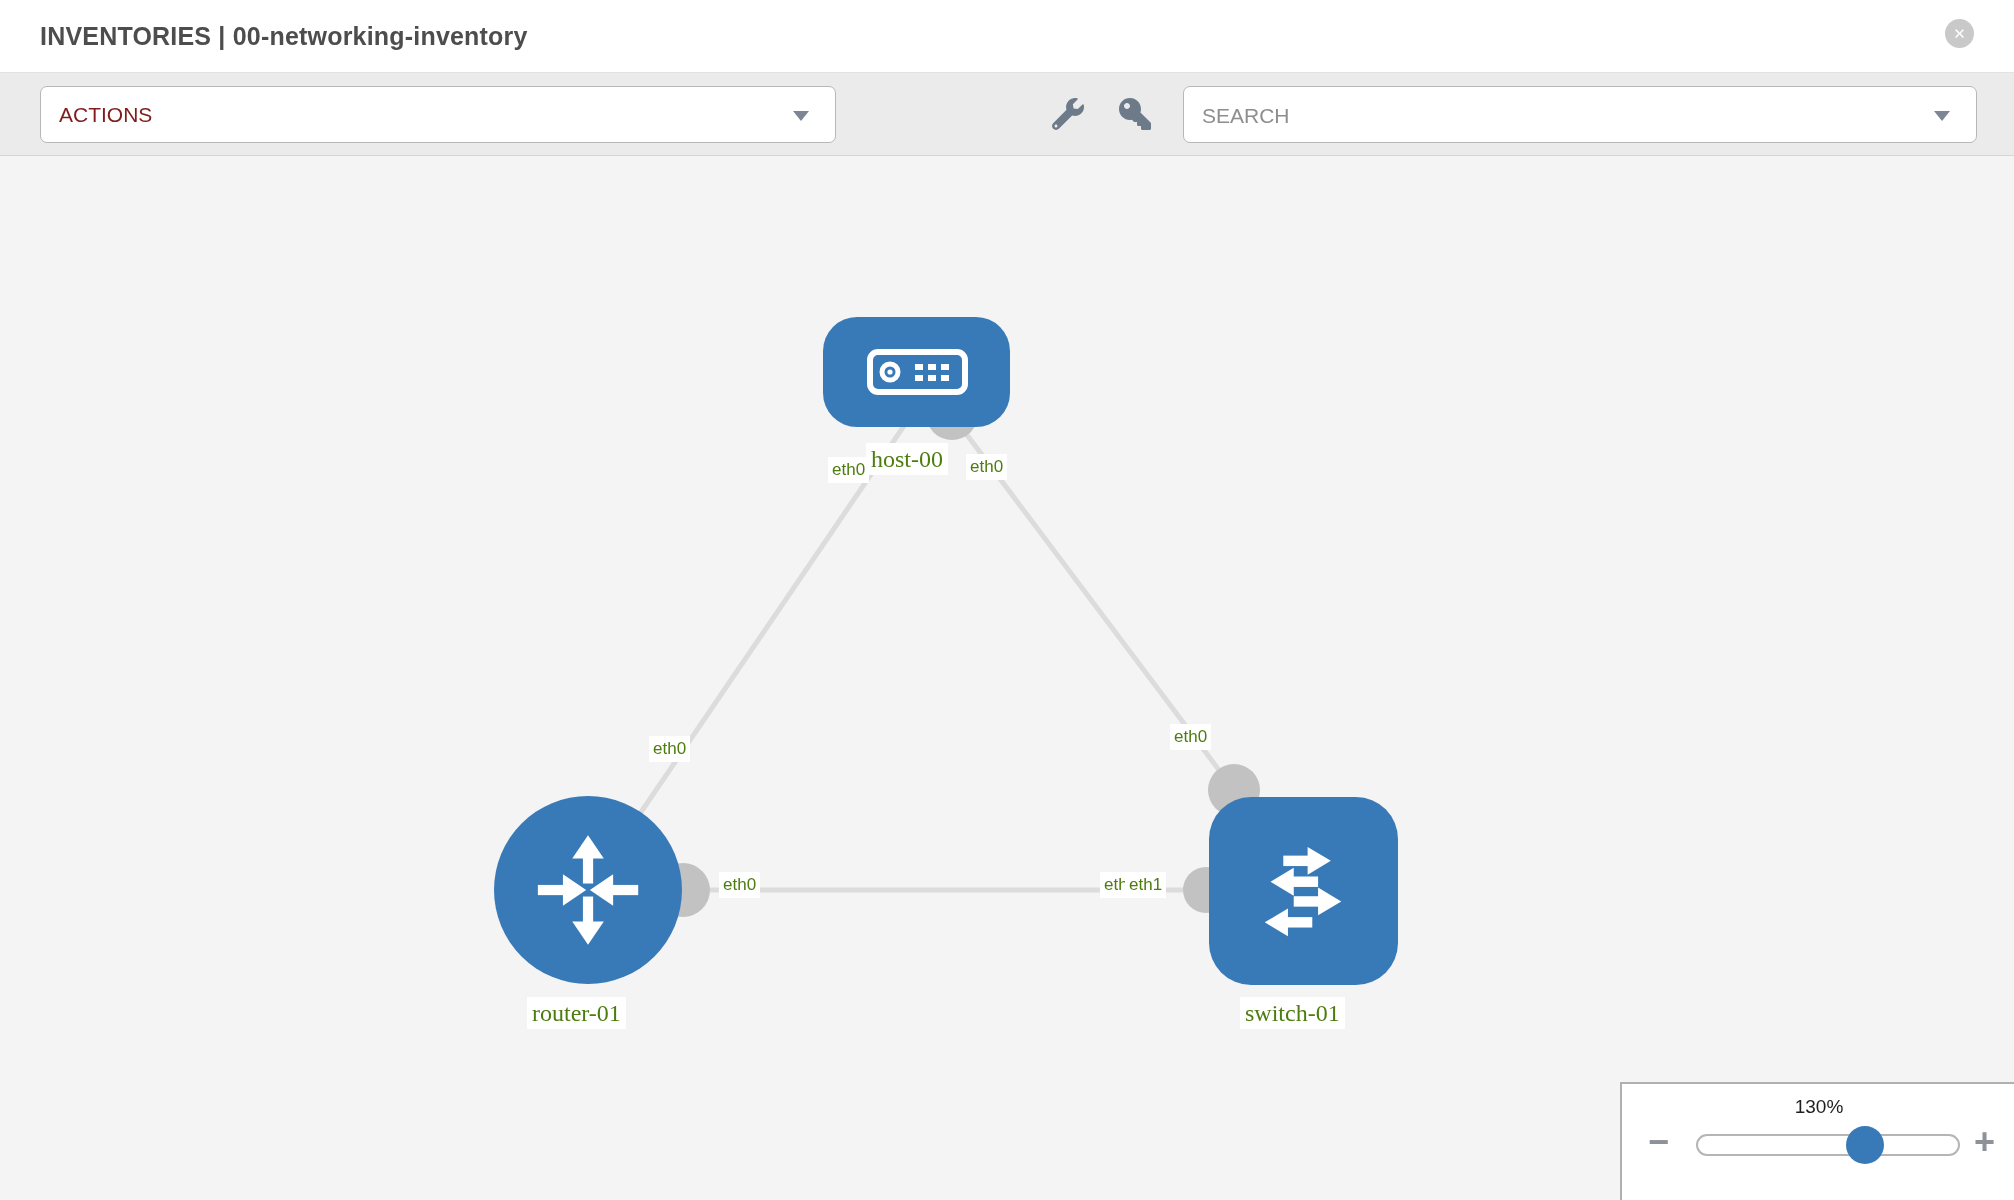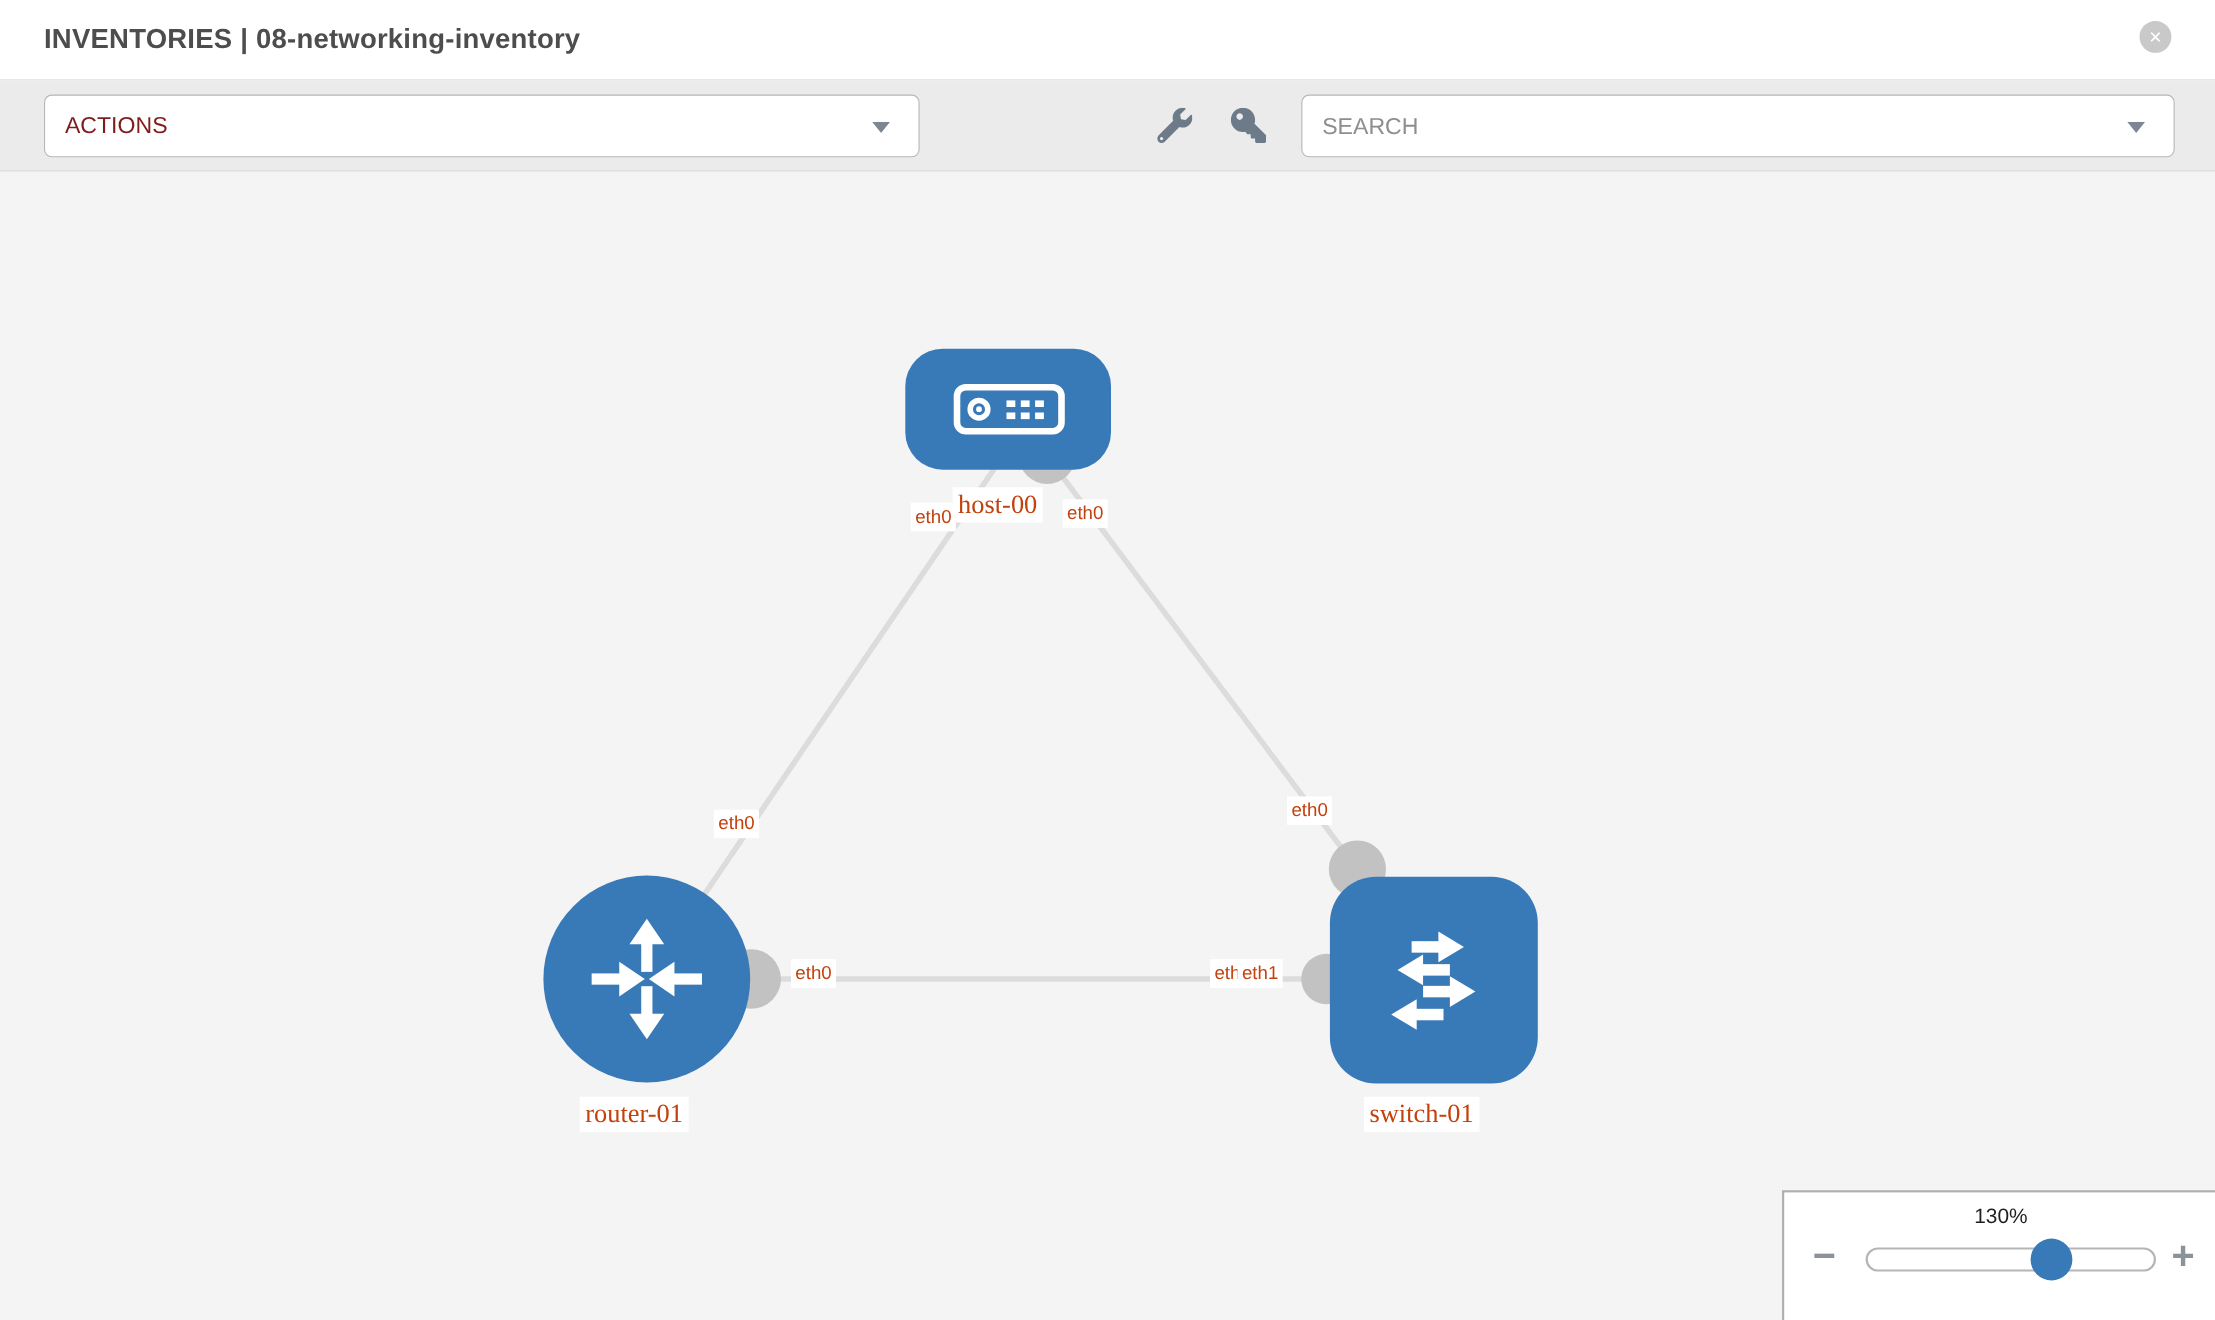--- a/index.html
+++ b/index.html
@@ -65,7 +65,7 @@
 <div class="app">
 
   <div class="hdr">
-    <h1>INVENTORIES | 08-networking-inventory</h1>
+    <h1>INVENTORIES | 00-networking-inventory</h1>
     <div class="close-btn">
       <span>✕</span>
     </div>

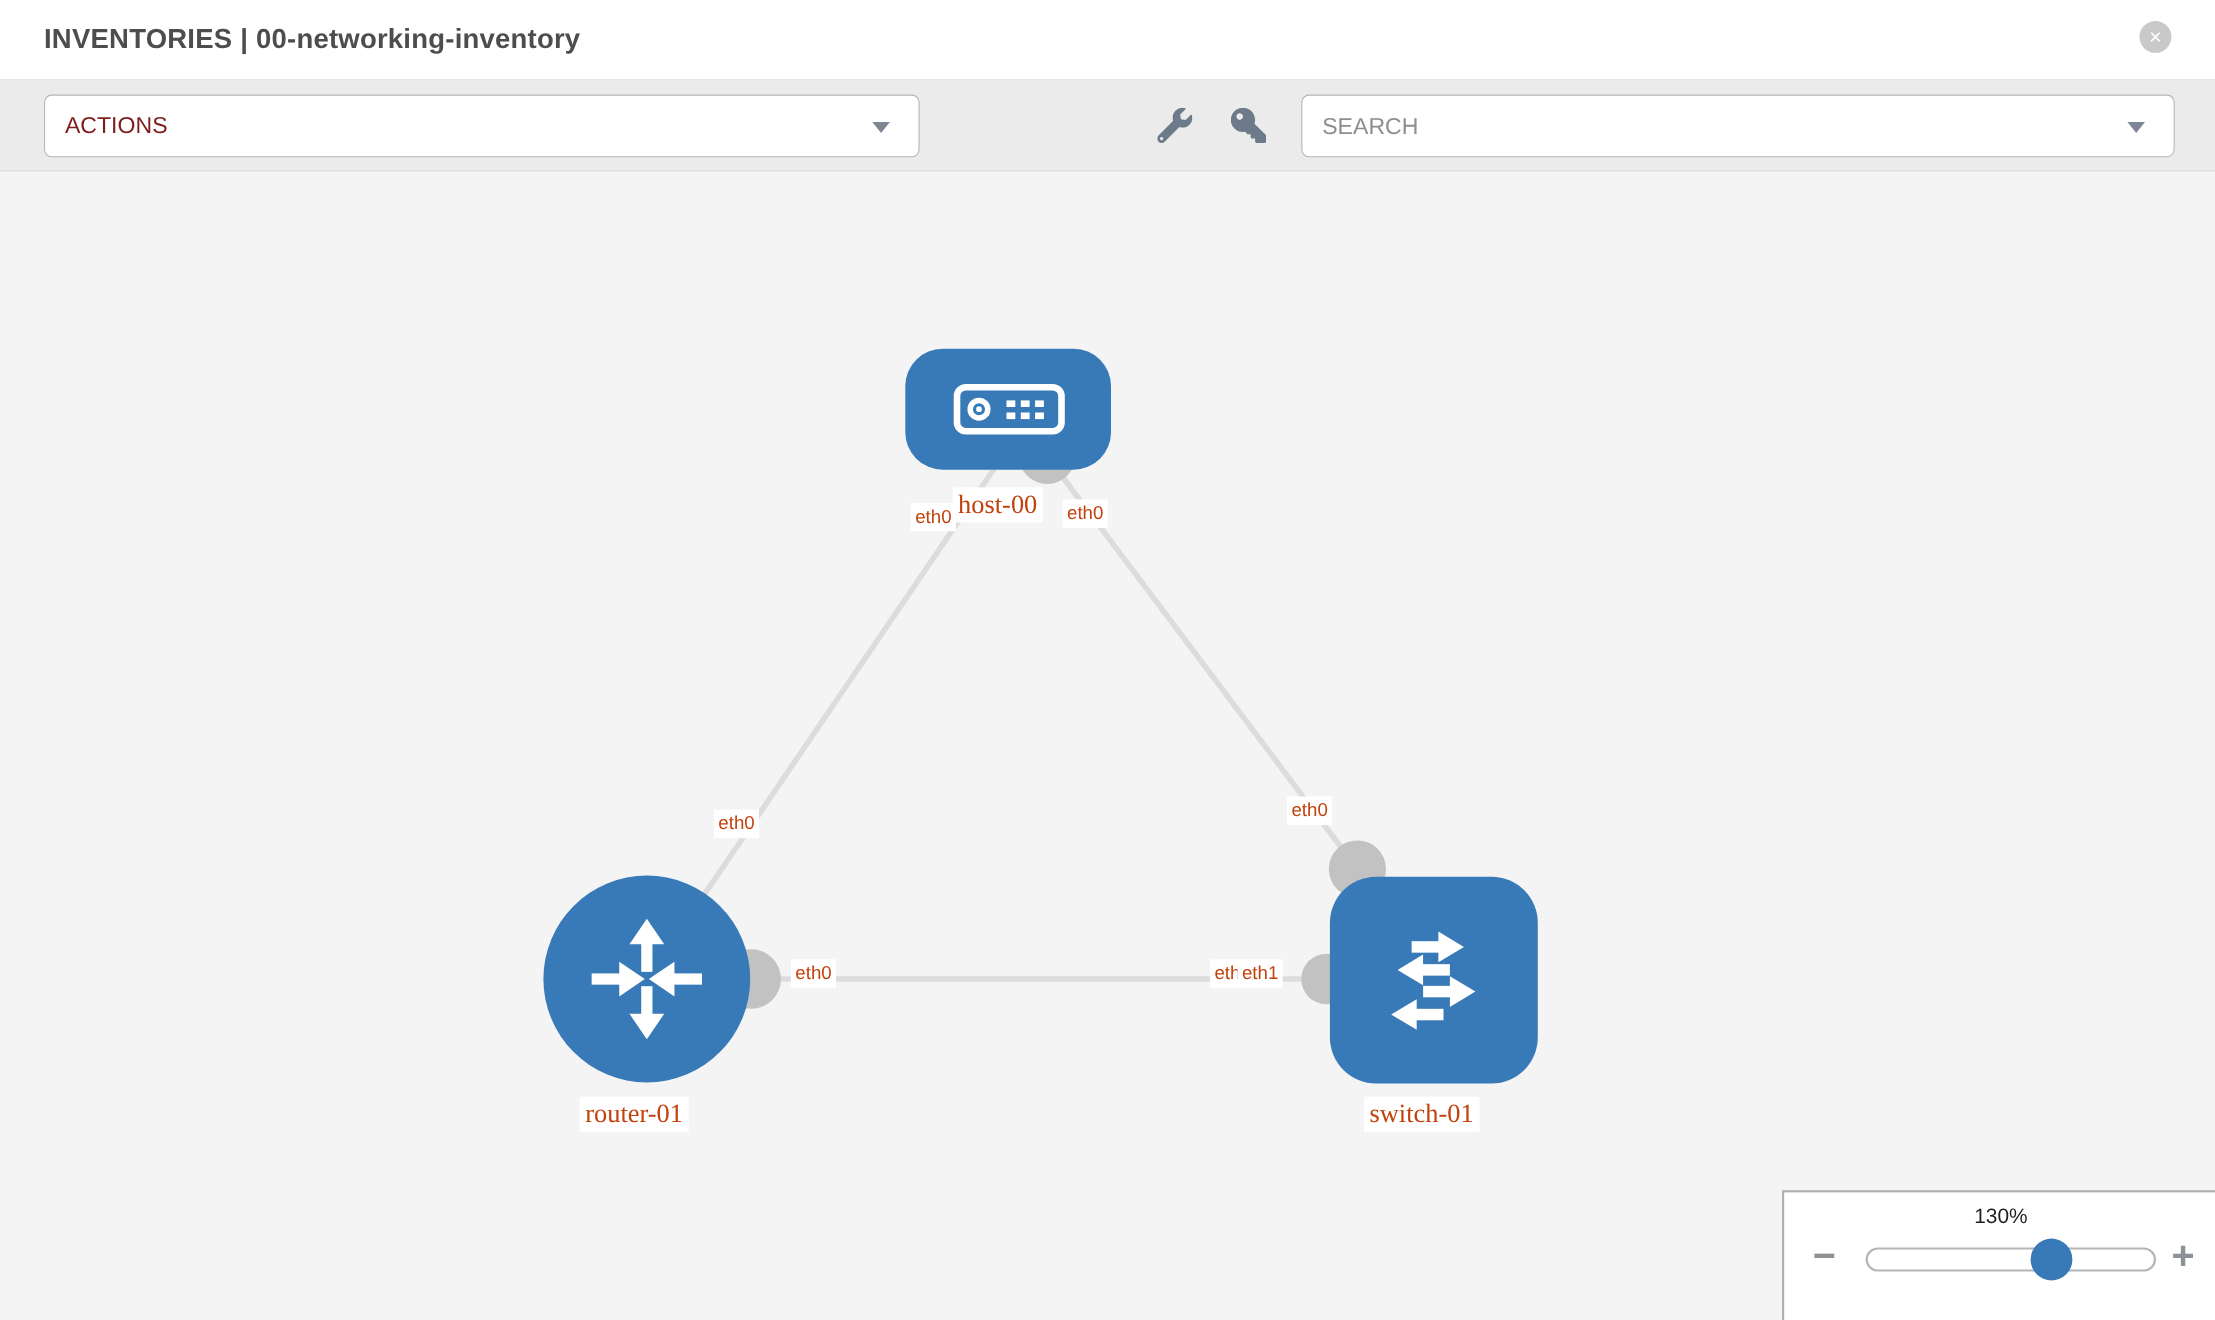--- a/index.html
+++ b/index.html
@@ -40,7 +40,7 @@
   .canvas{position:absolute;top:156px;left:0;width:2014px;height:1044px;background:#f4f4f4;}
   .canvas svg.graph{position:absolute;left:0;top:0;}
 
-  .chip{position:absolute;background:#fff;color:#c2410c;white-space:nowrap;
+  .chip{position:absolute;background:#fff;color:#4d7c0f;white-space:nowrap;
         font-size:17px;line-height:22px;padding:2px 4px;}
   .chip.node-label{font-size:24px;line-height:28px;padding:2px 5px;font-family:Liberation Serif, serif;}
   .chip.clip{overflow:hidden;width:25px;padding-right:0;}

